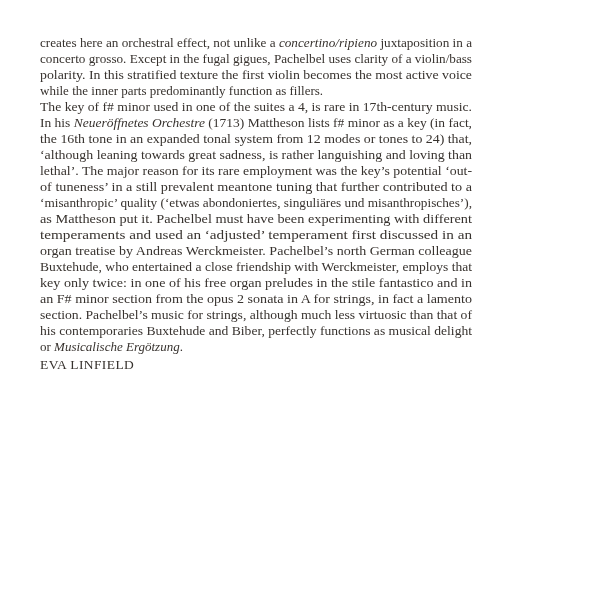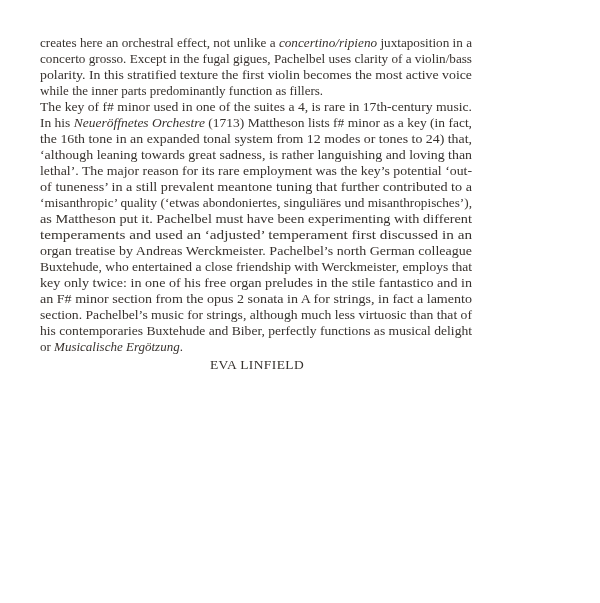--- a/index.html
+++ b/index.html
@@ -28,7 +28,7 @@
     left: 40px;
     top: 357px;
     width: 434px;
-    text-align: center;
+    text-align: left;
     font-size: 13.5px;
     letter-spacing: 0.4px;
     color: var(--ink, #37322e);

